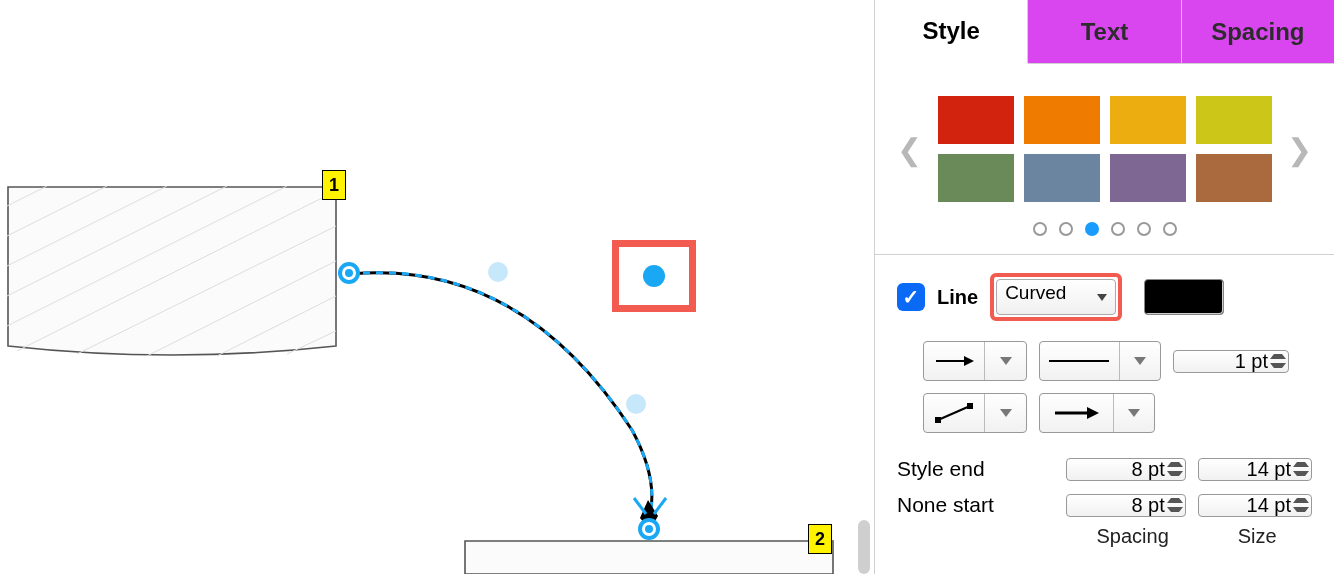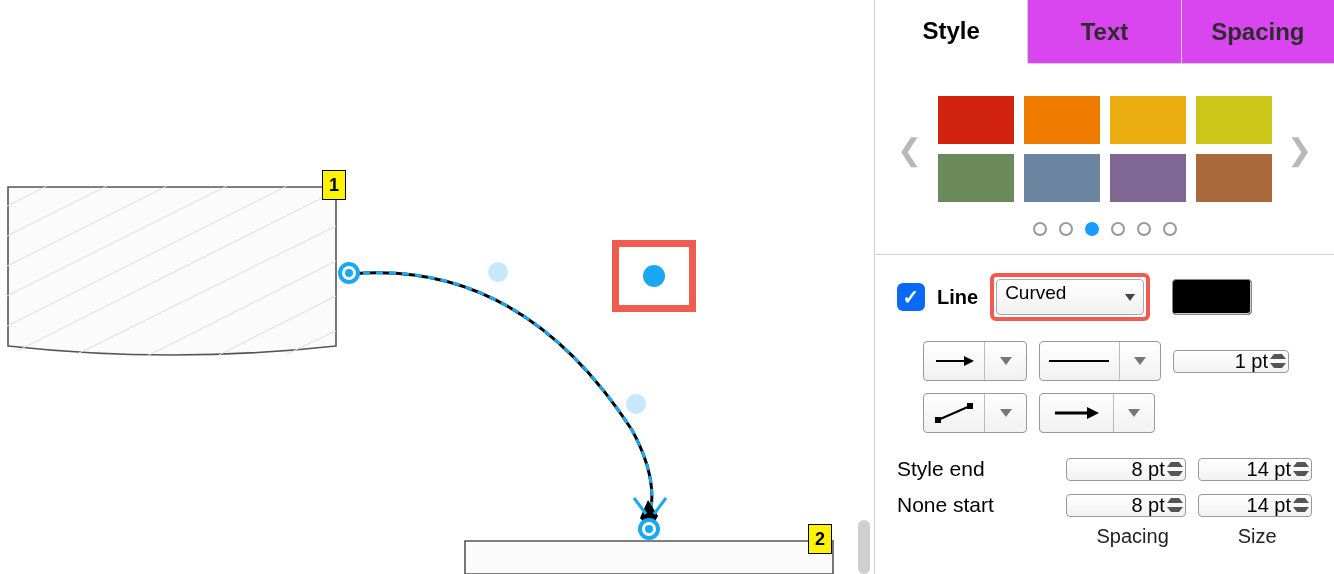--- a/index.html
+++ b/index.html
@@ -45,7 +45,7 @@
 }
 .lbl { font-size:20px; font-weight:600; color:#000; }
 .select-curved {
-  margin-left:auto; width:148px; height:36px;
+  margin-left:auto; width:120px; height:36px;
   border:1px solid #aaa; border-radius:4px; padding:2px 26px 2px 8px;
   font-size:19px; background:linear-gradient(#fff,#f0f0f0);
   position:relative;

